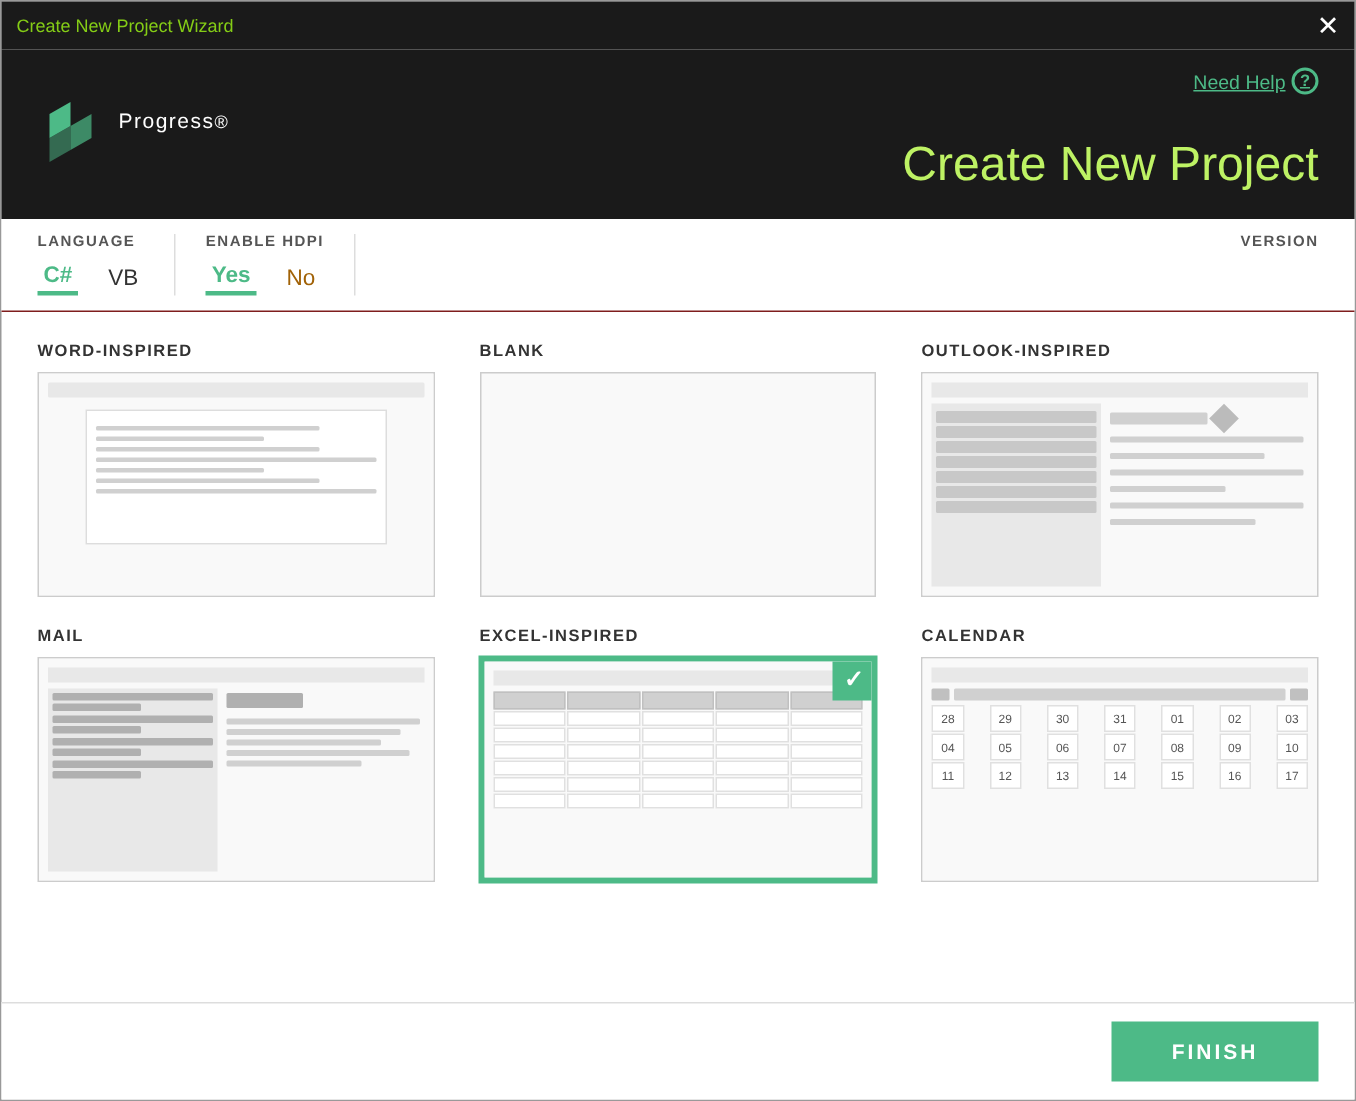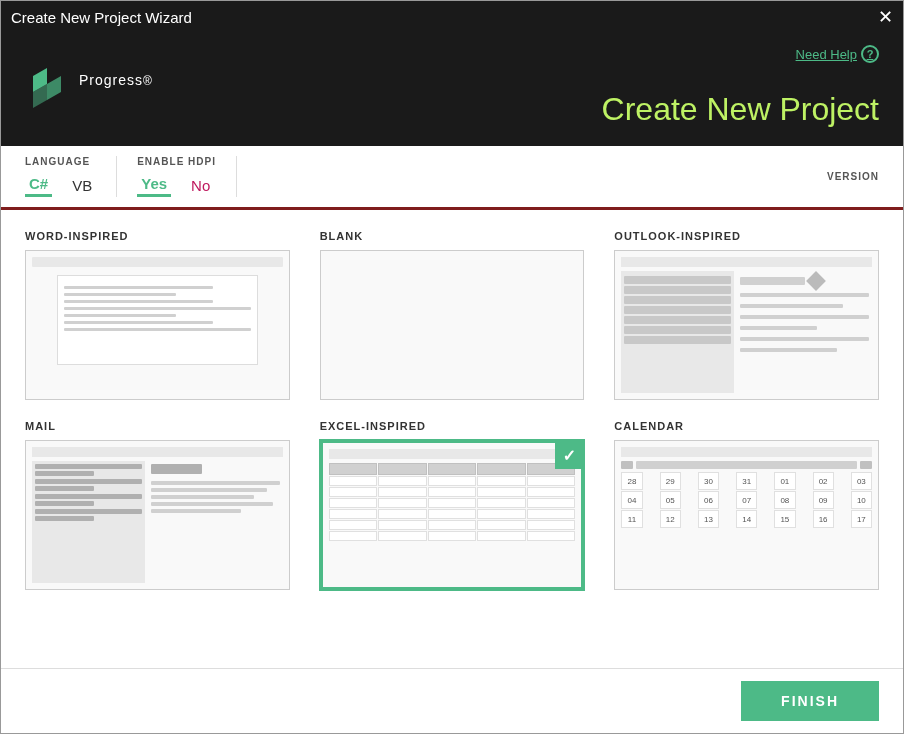--- a/index.html
+++ b/index.html
@@ -9,7 +9,7 @@
 
     
     .titlebar { background: #1a1a1a; height: 32px; display: flex; align-items: center; justify-content: space-between; padding: 0 10px; flex-shrink: 0; }
-    .titlebar-title { color: #ffffff; font-size: 15px; }
+    .titlebar-title { color: #84cc16; font-size: 12px; }
     .titlebar-close { color: #fff; font-size: 18px; cursor: pointer; background: none; border: none; line-height: 1; }
 
     

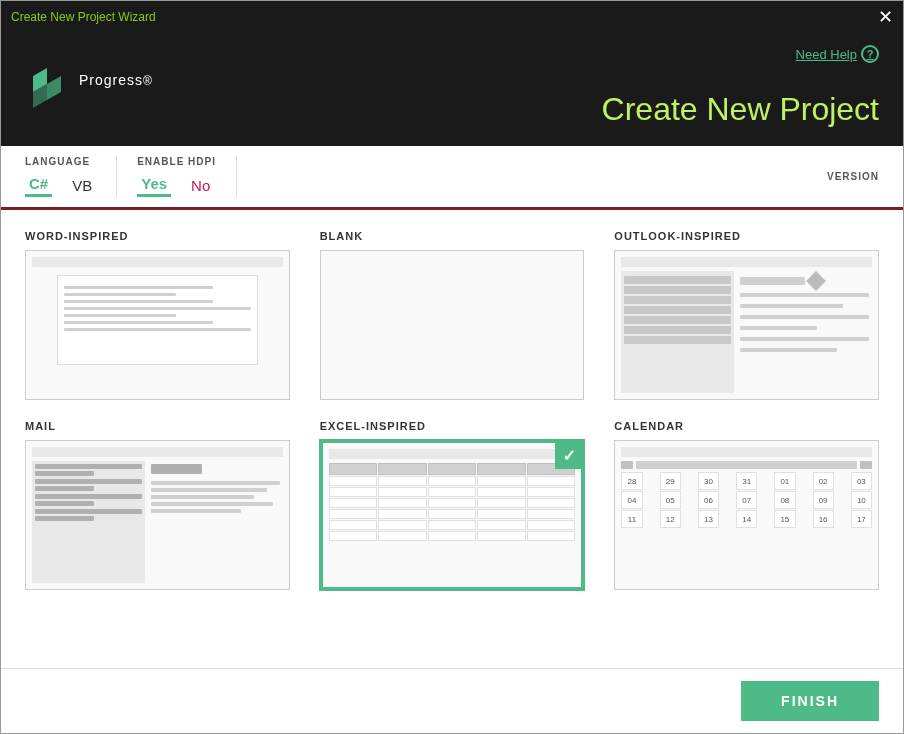--- a/index.html
+++ b/index.html
@@ -24,7 +24,7 @@
     .page-title { color: #bef264; font-size: 32px; font-weight: 300; margin-top: 24px; }
 
     
-    .options-bar { background: #fff; border-bottom: 3px solid #7f1d1d; padding: 10px 24px; display: flex; align-items: center; gap: 0; flex-shrink: 0; }
+    .options-bar { background: #fff; border-bottom: 1px solid #7f1d1d; padding: 10px 24px; display: flex; gap: 0; flex-shrink: 0; }
     .option-group { display: flex; flex-direction: column; gap: 6px; padding-right: 20px; margin-right: 20px; border-right: 1px solid #ddd; }
     .option-group:last-child { border-right: none; }
     .option-label { font-size: 10px; font-weight: 600; color: #555; letter-spacing: 1px; text-transform: uppercase; }

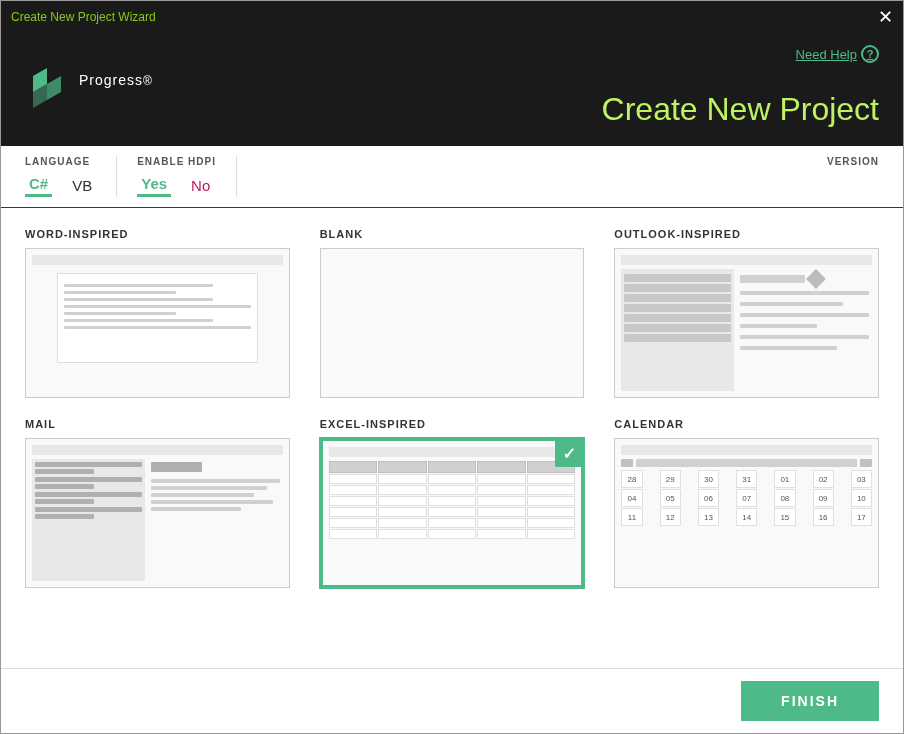--- a/index.html
+++ b/index.html
@@ -31,7 +31,7 @@
     .option-choices { display: flex; gap: 16px; align-items: center; }
     .lang-btn { font-size: 15px; color: #333; cursor: pointer; padding: 2px 4px; border: none; background: none; }
     .lang-btn.active { color: #4dba87; border-bottom: 3px solid #4dba87; font-weight: 600; }
-    .hdpi-btn { font-size: 15px; color: #be185d; cursor: pointer; padding: 2px 4px; border: none; background: none; }
+    .hdpi-btn { font-size: 15px; color: #a16207; cursor: pointer; padding: 2px 4px; border: none; background: none; }
     .hdpi-btn.active { color: #4dba87; border-bottom: 3px solid #4dba87; font-weight: 600; }
     .version-group { display: flex; flex-direction: column; gap: 6px; margin-left: auto; }
     .version-select { display: flex; align-items: center; border: 1px solid #ccc; padding: 6px 10px; min-width: 300px; justify-content: space-between; cursor: pointer; }

